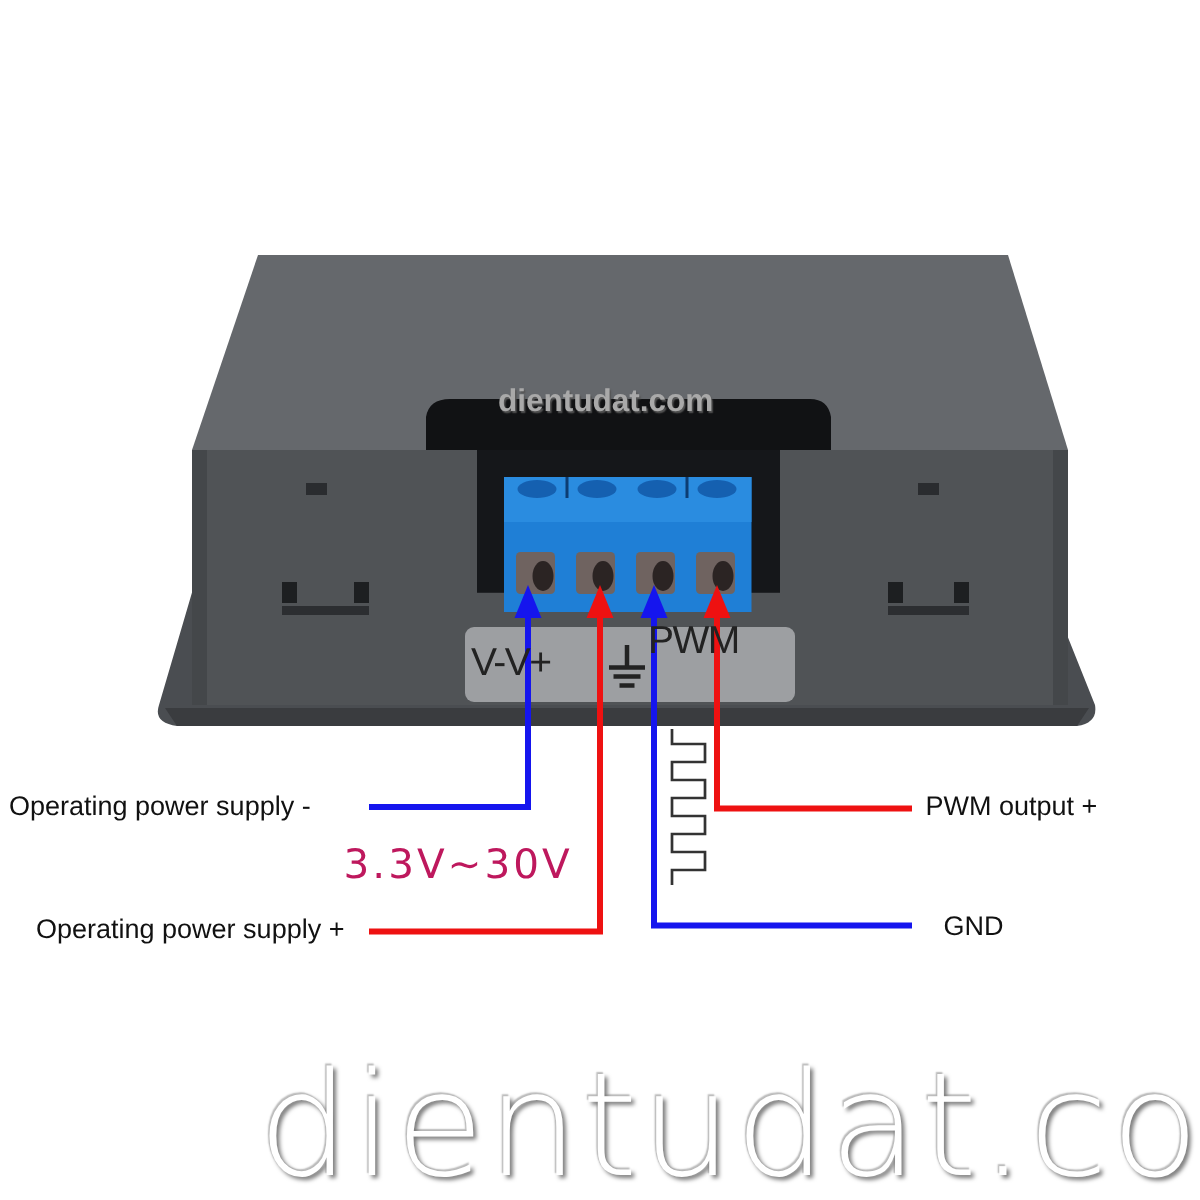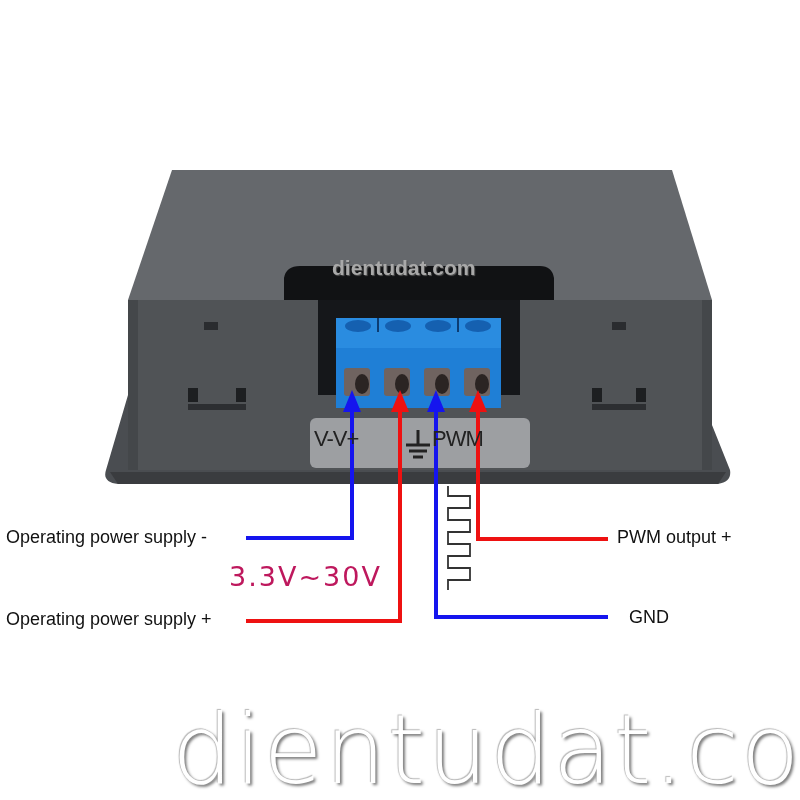--- a/index.html
+++ b/index.html
@@ -9,7 +9,7 @@
   .label { position:absolute; font-size:18px; color:#111; white-space:nowrap; }
   .range { position:absolute; font-size:27px; color:#be185d; letter-spacing:2px; white-space:nowrap;
            font-family:"DejaVu Sans", sans-serif; }
-  .terminal-text { position:absolute; font-size:22px; color:#222; letter-spacing:-1px; white-space:nowrap;
+  .terminal-text { position:absolute; font-size:26px; color:#222; letter-spacing:-1px; white-space:nowrap;
            font-family:"Liberation Sans", sans-serif; }
   .wm-small { position:absolute; font-size:21px; font-weight:bold; color:#a9a9a9; white-space:nowrap;
            text-shadow:1px 1px 1px #555; }

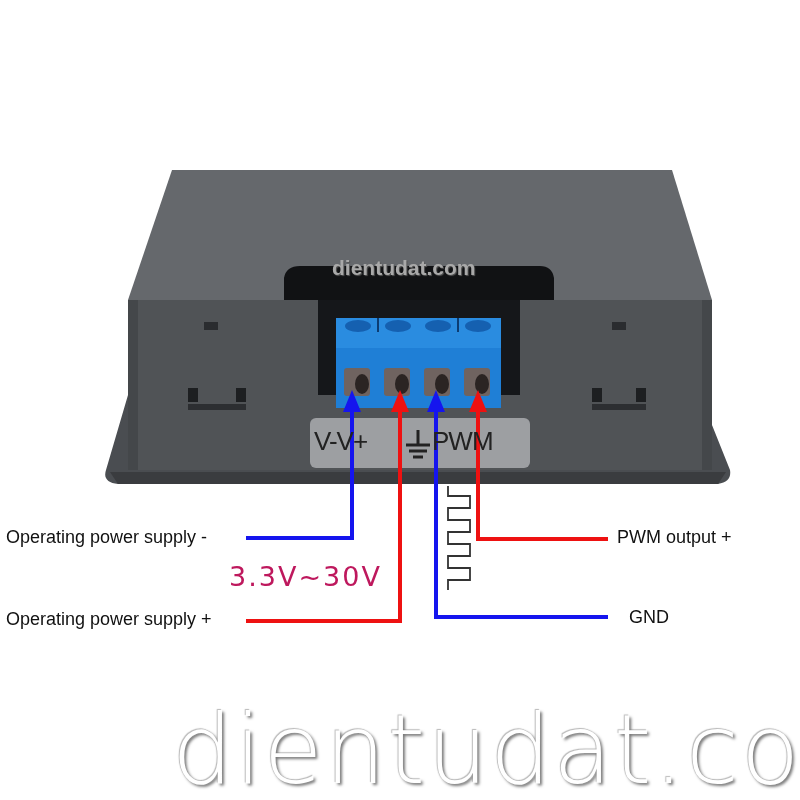--- a/index.html
+++ b/index.html
@@ -98,7 +98,7 @@
 </svg>
 
 <div class="terminal-text" style="left:314px;top:426px;">V-V+</div>
-<div class="terminal-text" style="left:432px;top:426px;">PWM</div>
+<div class="terminal-text" style="left:432px;top:411px;">PWM</div>
 
 <div class="wm-small" style="left:332px;top:256px;">dientudat.com</div>
 

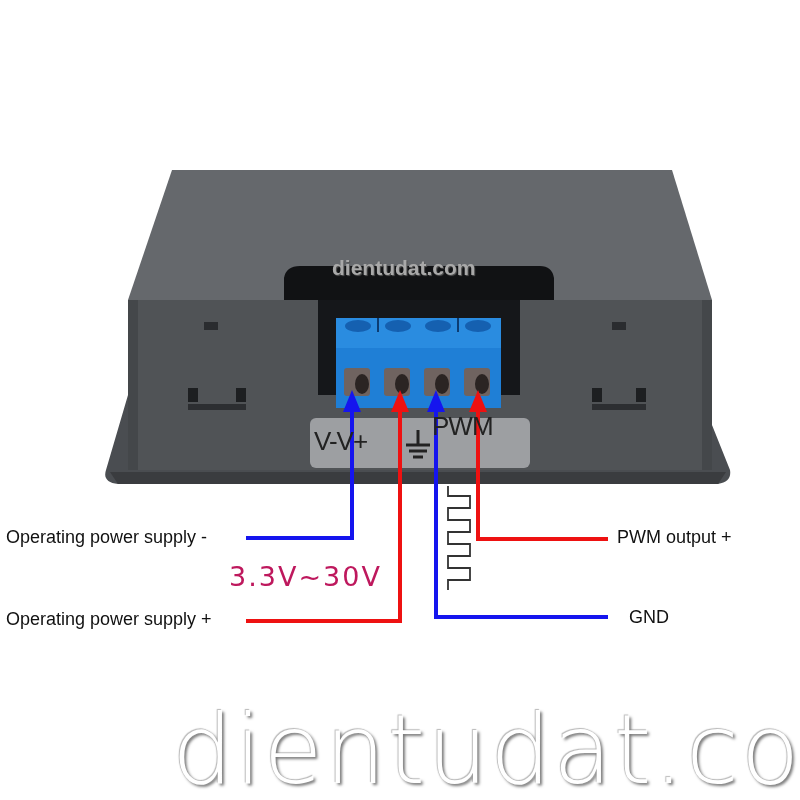--- a/index.html
+++ b/index.html
@@ -104,7 +104,7 @@
 
 <div class="label" style="left:6px;top:527px;">Operating power supply -</div>
 <div class="range" style="left:229px;top:561px;">3.3V~30V</div>
-<div class="label" style="left:6px;top:609px;">Operating power supply +</div>
+<div class="label" style="left:24px;top:609px;">Operating power supply +</div>
 <div class="label" style="left:617px;top:527px;">PWM output +</div>
 <div class="label" style="left:629px;top:607px;">GND</div>
 

